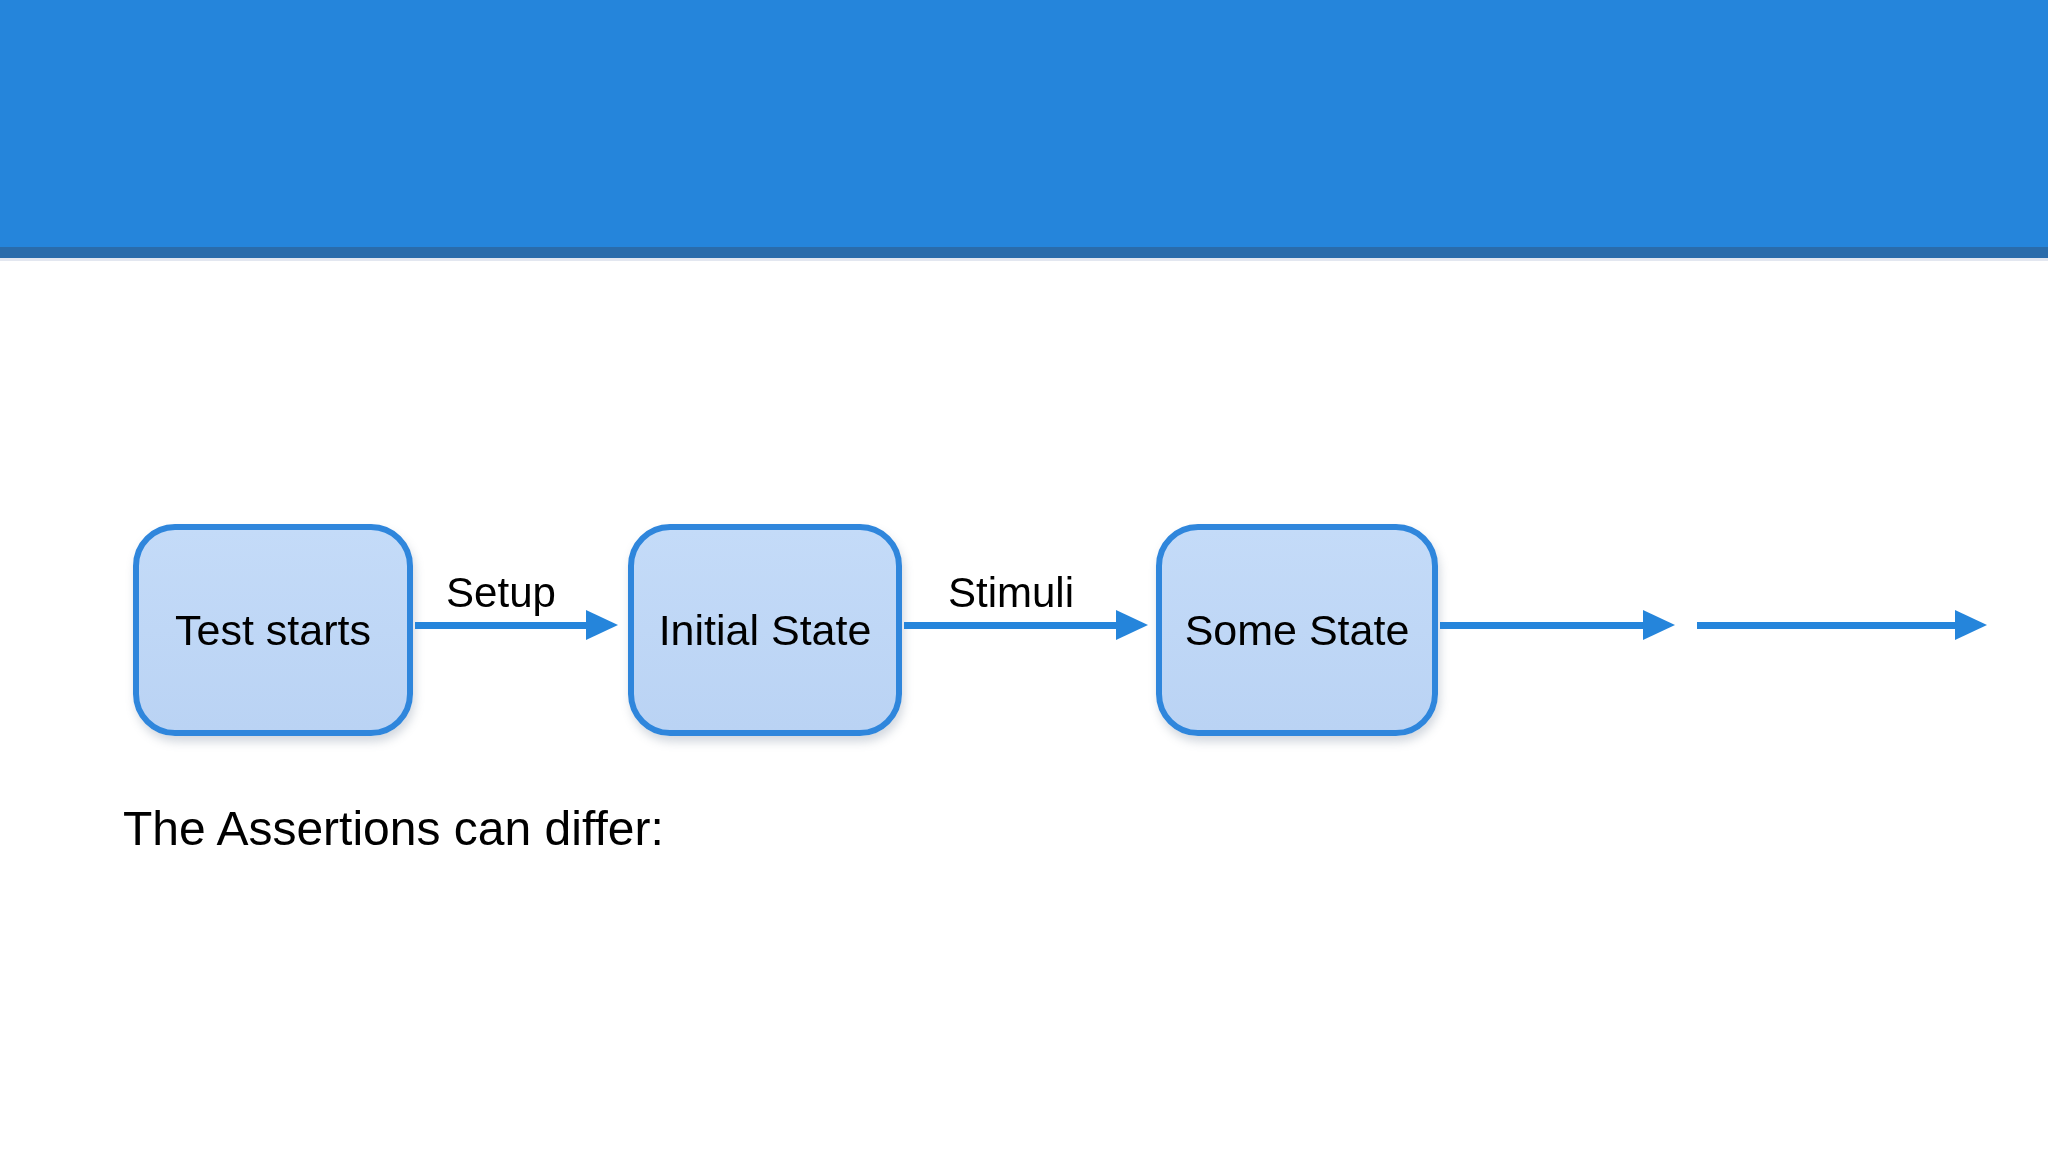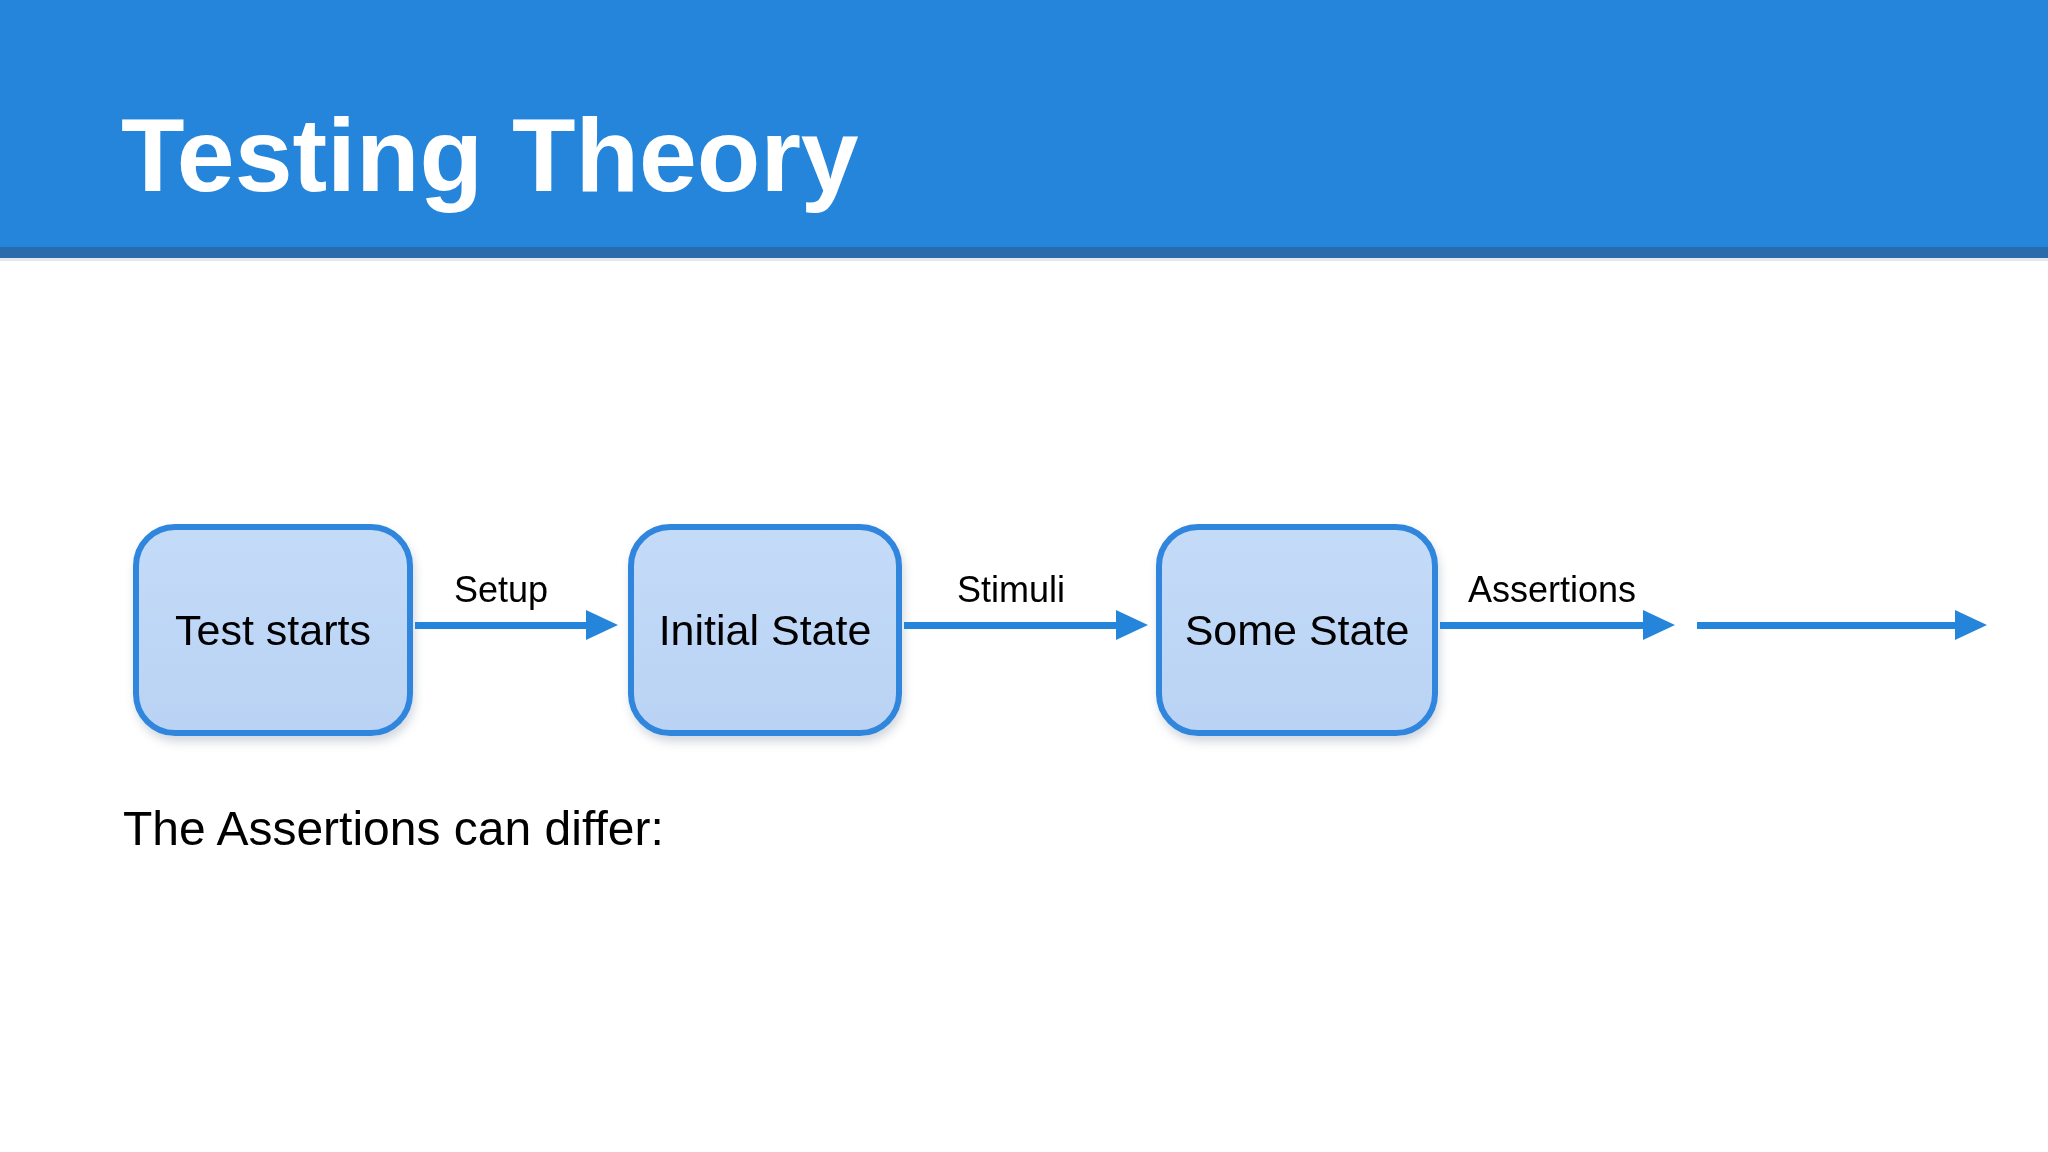--- a/index.html
+++ b/index.html
@@ -122,7 +122,6 @@
   <div class="header-bar"></div>
   <div class="header-stripe"></div>
   <div class="header-stripe-soft"></div>
-  <h1 class="slide-title">Testing Theory</h1>
 
   <div class="flow-node" id="node-test-starts">
     <span class="node-label">Test starts</span>

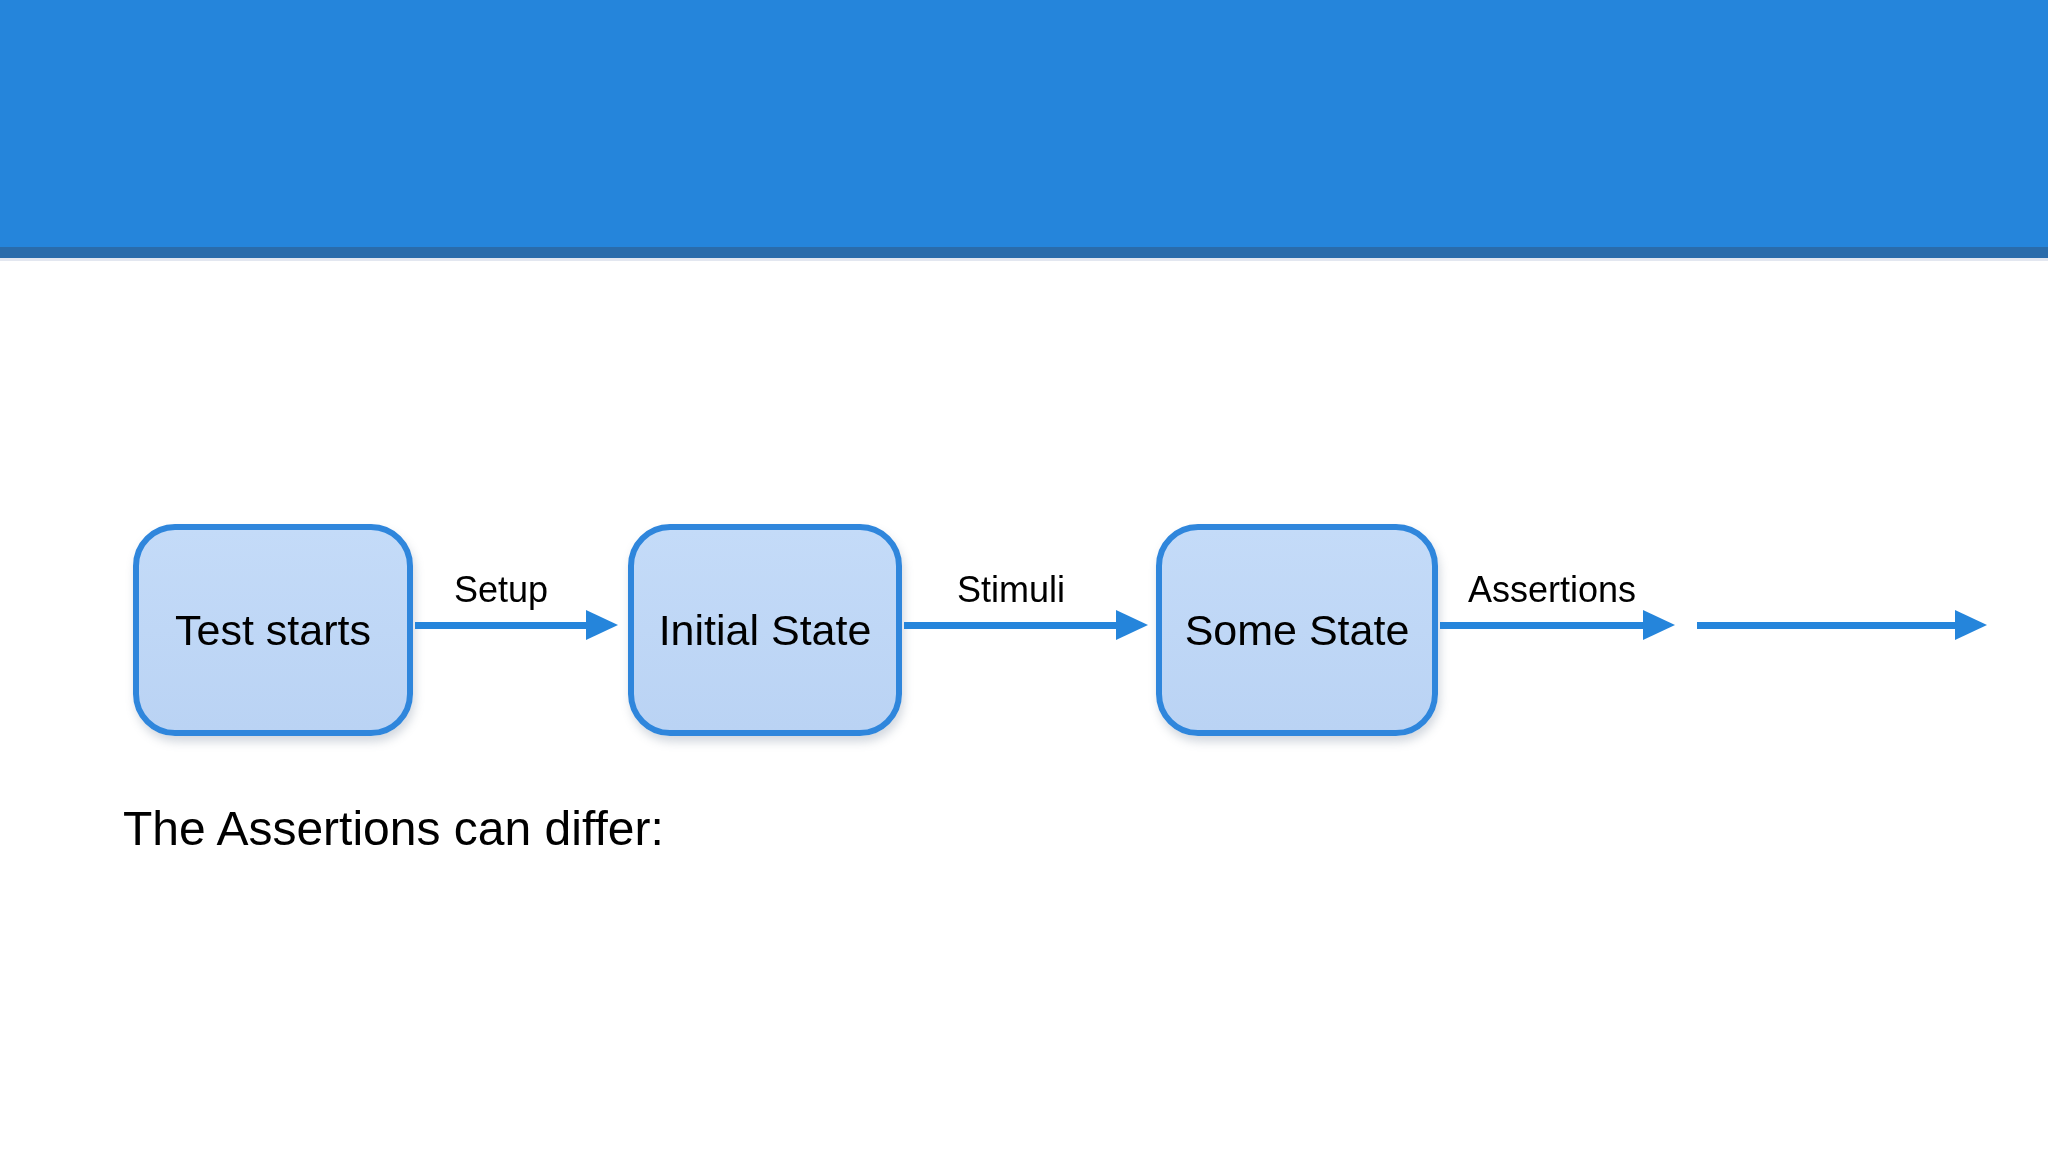--- a/index.html
+++ b/index.html
@@ -92,7 +92,7 @@
   .arrow-label {
     position: absolute;
     top: 572px;
-    font-size: 36px;
+    font-size: 42px;
     line-height: 1;
     color: #000000;
     text-align: center;

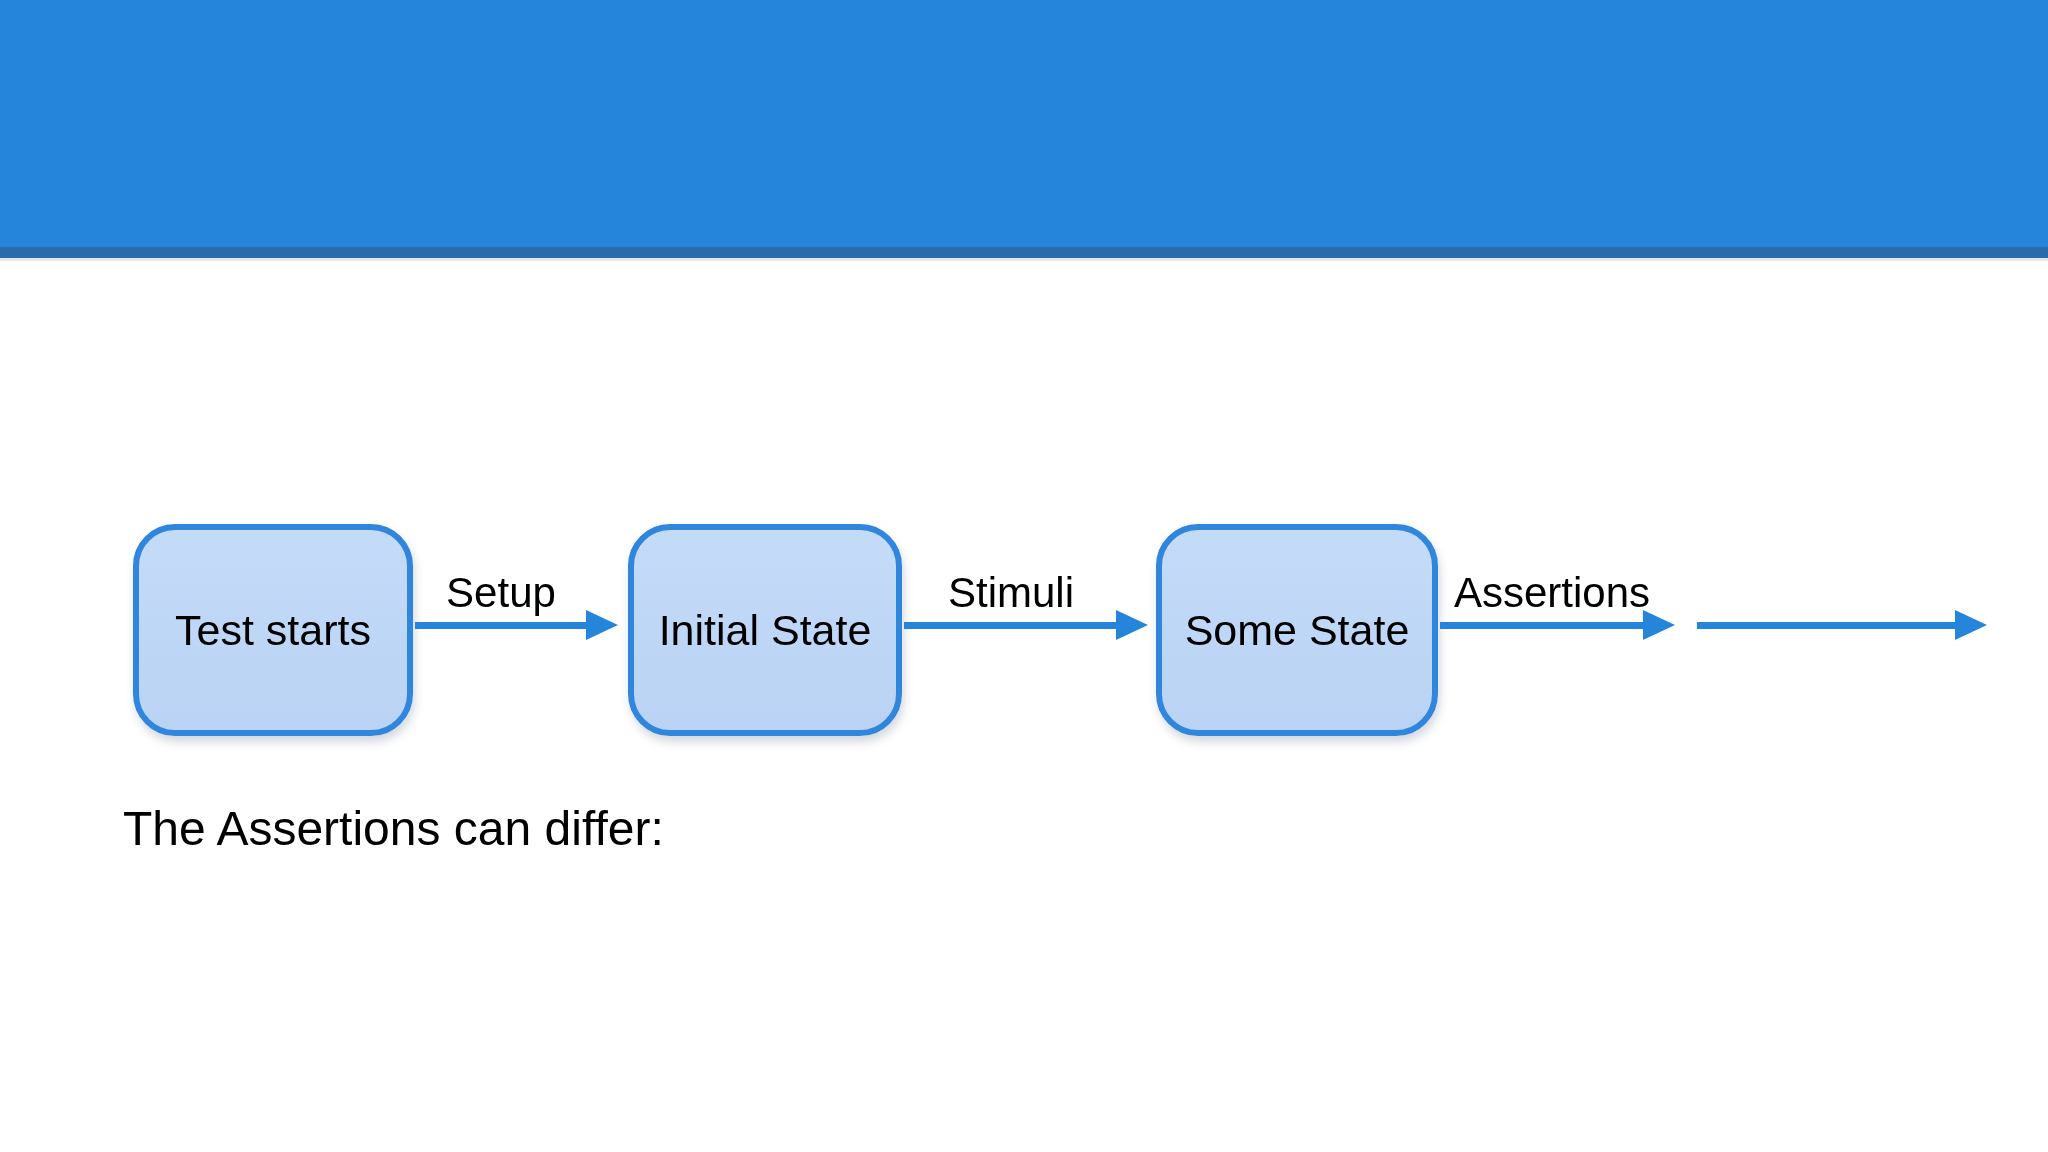--- a/index.html
+++ b/index.html
@@ -147,7 +147,6 @@
 
   <div class="arrow-label" id="label-setup">Setup</div>
   <div class="arrow-label" id="label-stimuli">Stimuli</div>
-  <div class="arrow-label" id="label-assertions">Assertions</div>
 
   <div class="note-line" id="note-line-1">The Assertions can differ:</div>
 

